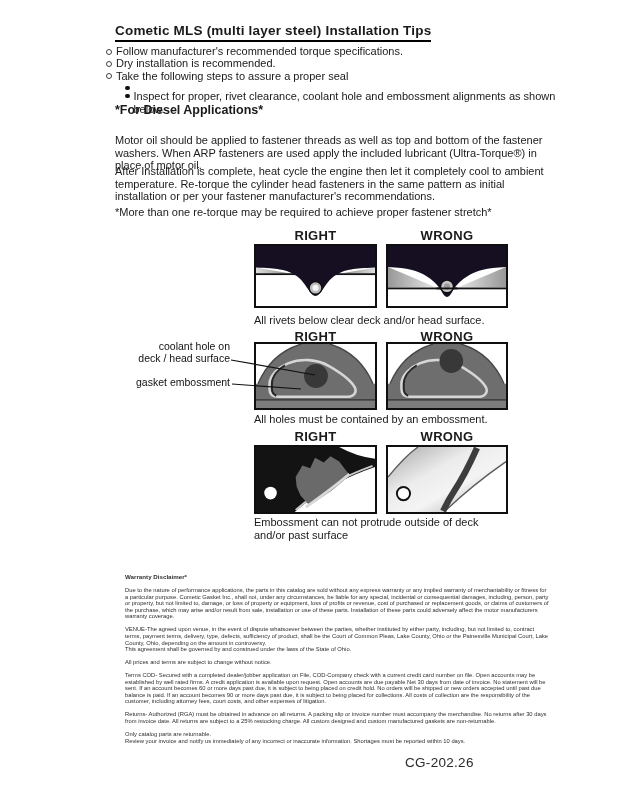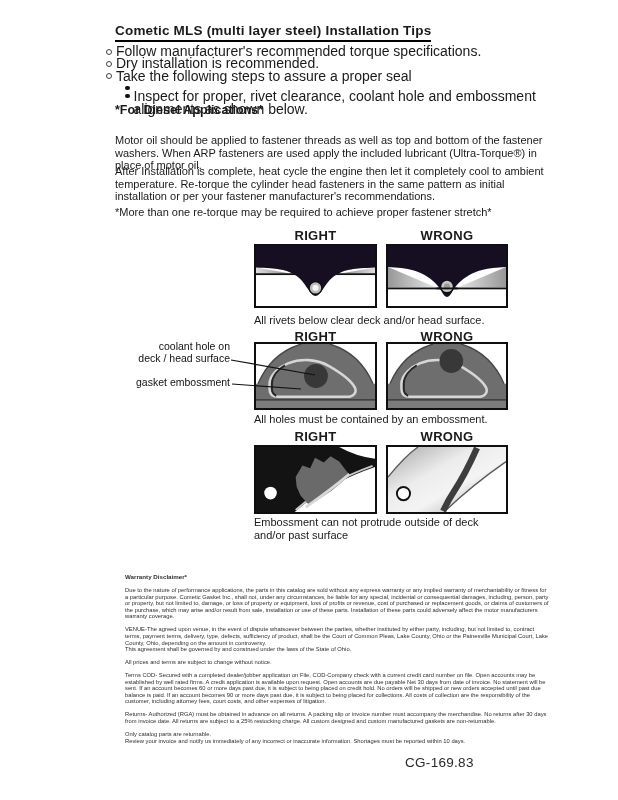--- a/index.html
+++ b/index.html
@@ -8,7 +8,7 @@
   .abs{position:absolute;}
   .title{left:97px;top:23px;font-size:13.5px;font-weight:bold;letter-spacing:.2px;
          border-bottom:2px solid #000;padding-bottom:2px;display:inline-block;}
-  .bullets{left:88px;top:45px;font-size:14px;line-height:12.4px;width:460px;}
+  .bullets{left:88px;top:45px;font-size:11px;line-height:12.4px;width:460px;}
   .bullet{display:flex;align-items:flex-start;}
   .b-marker{width:4px;height:4px;border:1px solid #444;border-radius:50%;
             margin:3.6px 4px 0 0;flex:none;}

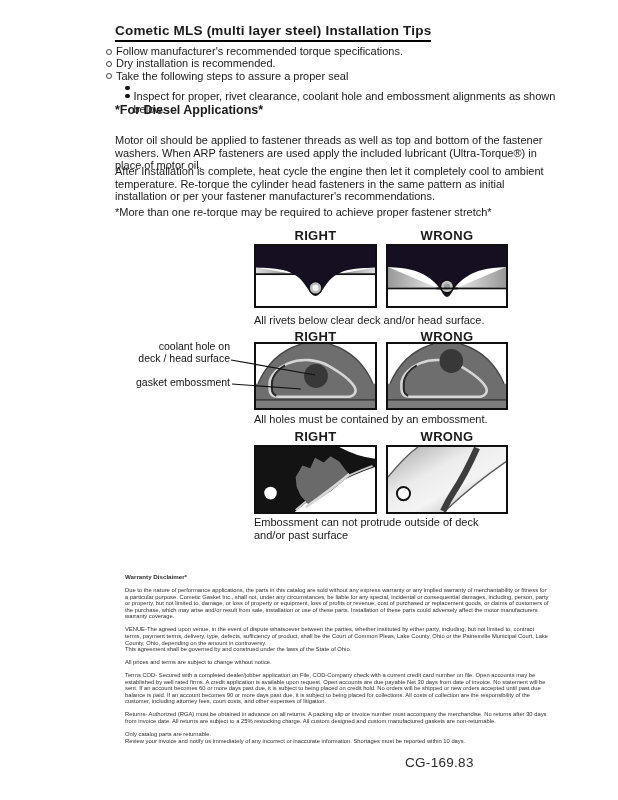--- a/index.html
+++ b/index.html
@@ -214,7 +214,7 @@
     </p>
   </div>
 
-  <div class="abs footer-code">CG-169.83</div>
+  <div class="abs footer-code">CG-202.26</div>
 
 </div>
 

